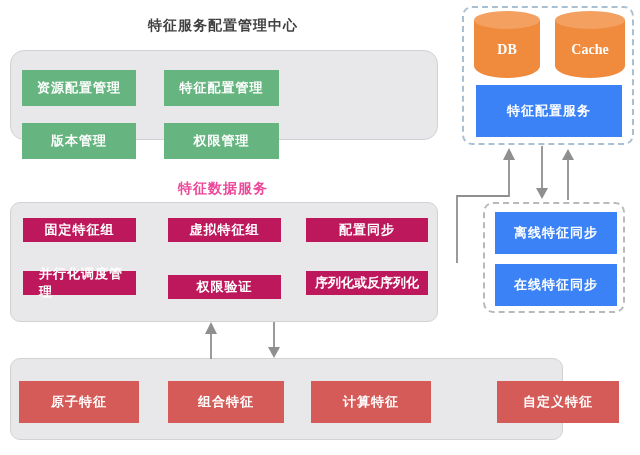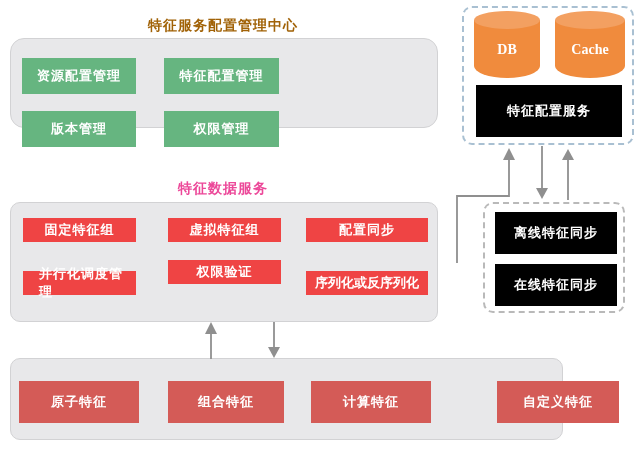--- a/index.html
+++ b/index.html
@@ -12,7 +12,7 @@
     position:absolute;left:10px;width:426px;text-align:center;
     font-size:14px;font-weight:bold;letter-spacing:1px;
   }
-  .title-green{color:#a16207;top:17px;}
+  .title-green{color:#404040;top:17px;}
   .title-blue{color:#ec4899;top:180px;}
   .panel{
     position:absolute;background:#e8e8ea;border:1px solid #d2d2d4;

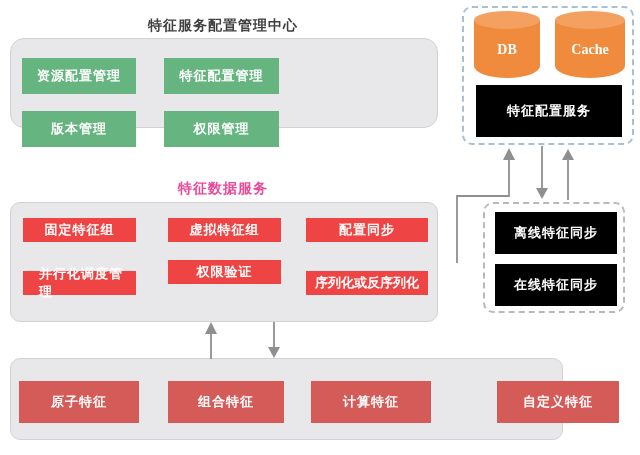--- a/index.html
+++ b/index.html
@@ -18,7 +18,7 @@
     position:absolute;background:#e8e8ea;border:1px solid #d2d2d4;
     border-radius:10px;box-sizing:border-box;
   }
-  .panel-config{left:10px;top:38px;width:428px;height:90px;border-radius:14px;}
+  .panel-config{left:10px;top:50px;width:428px;height:90px;border-radius:14px;}
   .panel-data{left:10px;top:202px;width:428px;height:120px;}
   .panel-feature{left:10px;top:358px;width:553px;height:82px;}
   .node{

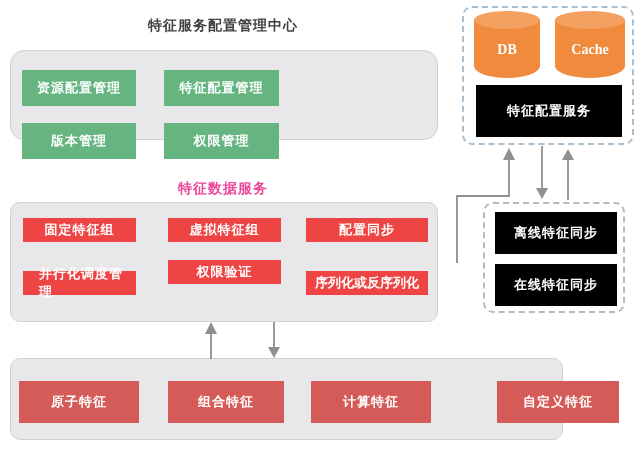--- a/index.html
+++ b/index.html
@@ -29,7 +29,7 @@
   .node-green{background:#66b580;height:36px;}
   .node-blue{background:#ef4444;height:24px;}
   .node-red{background:#d45b57;height:42px;}
-  .node-sky{background:#000000;}
+  .node-sky{background:#3b82f6;}
   .dashed-panel{
     position:absolute;background:#ffffff;border-radius:10px;box-sizing:border-box;
   }

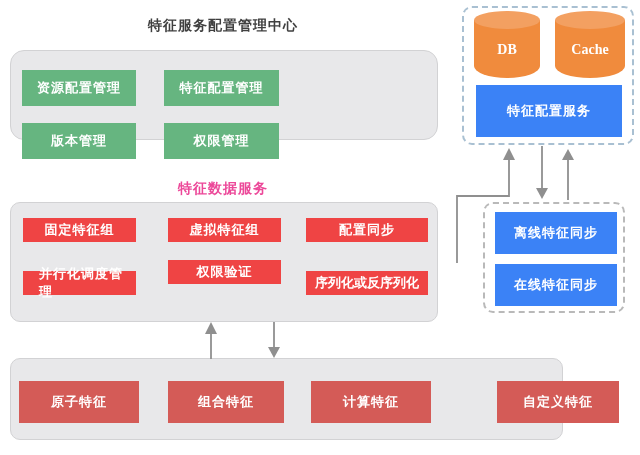--- a/index.html
+++ b/index.html
@@ -27,7 +27,7 @@
     box-sizing:border-box;
   }
   .node-green{background:#66b580;height:36px;}
-  .node-blue{background:#ef4444;height:24px;}
+  .node-blue{background:#be185d;height:24px;}
   .node-red{background:#d45b57;height:42px;}
   .node-sky{background:#3b82f6;}
   .dashed-panel{

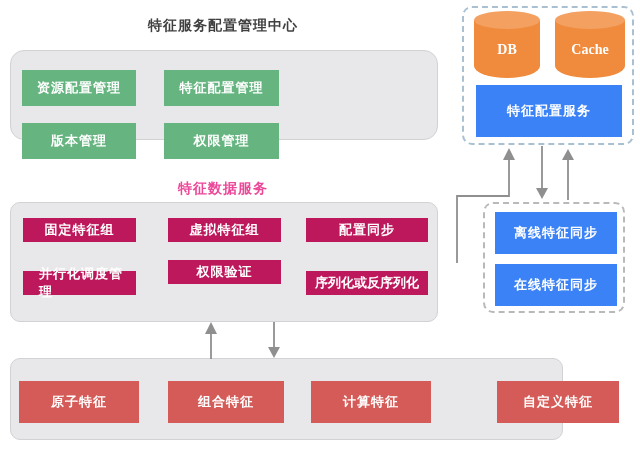--- a/index.html
+++ b/index.html
@@ -70,7 +70,7 @@
   .dat-2{left:157px;top:15px;width:113px;}
   .dat-3{left:295px;top:15px;width:122px;}
   .dat-4{left:12px;top:68px;width:113px;padding-left:16px;}
-  .dat-5{left:157px;top:57px;width:113px;}
+  .dat-5{left:157px;top:72px;width:113px;}
   .dat-6{left:295px;top:68px;width:122px;letter-spacing:0;}
   
   .fea-1{left:8px;top:22px;width:120px;}

